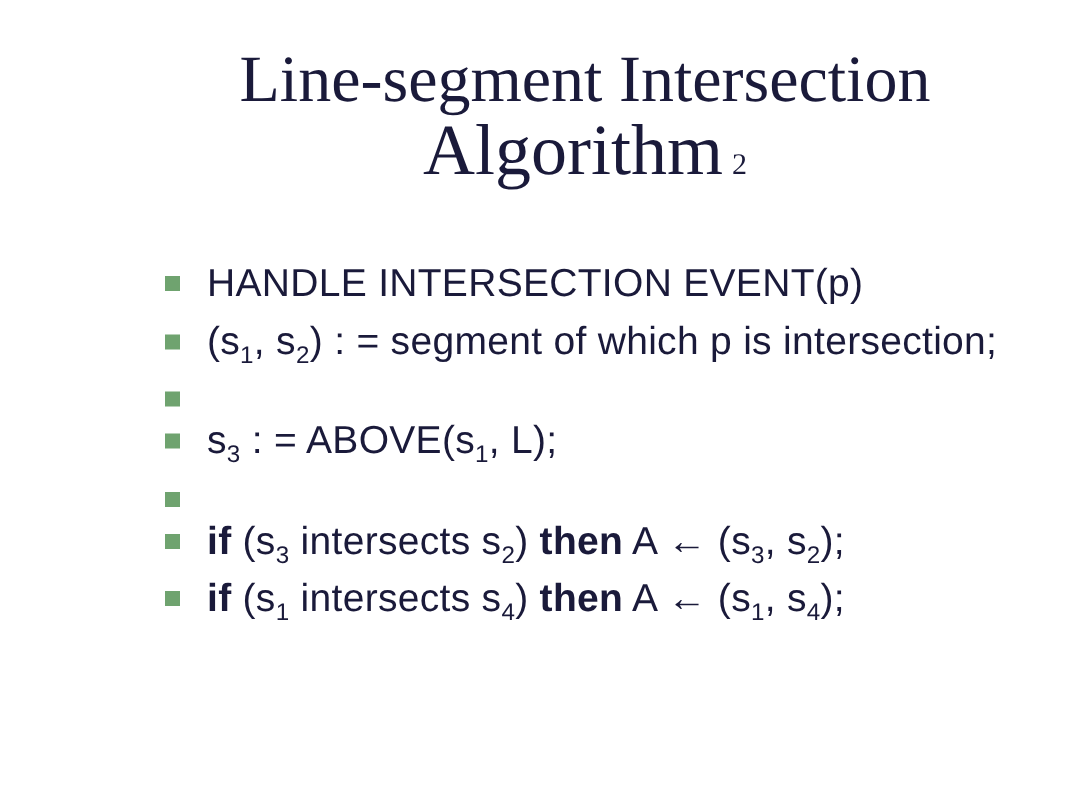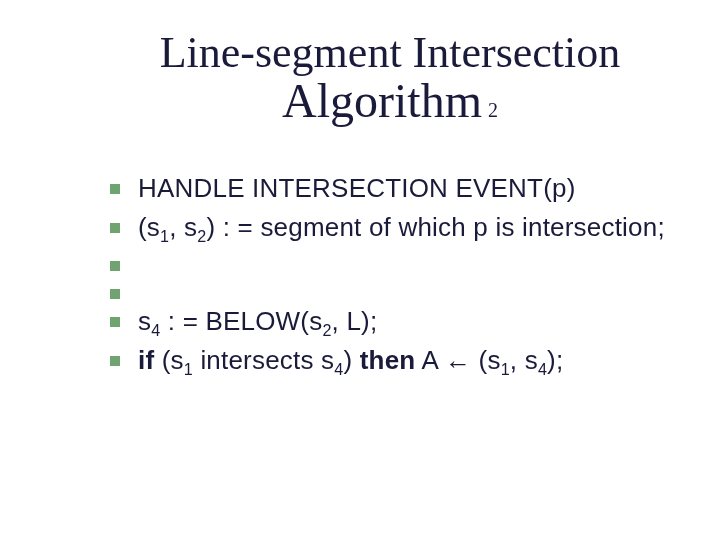--- a/index.html
+++ b/index.html
@@ -101,6 +101,7 @@
       </div>
       <div class="item">
         <div class="bullet"></div>
+        <div class="text">s<sub>3</sub> : = ABOVE(s<sub>1</sub>, L);</div>
       </div>
       <div class="item">
         <div class="bullet"></div>

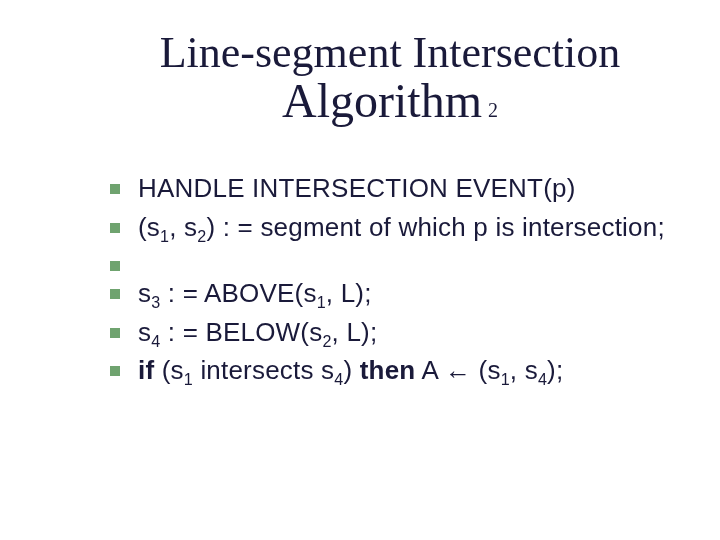--- a/index.html
+++ b/index.html
@@ -105,7 +105,6 @@
       </div>
       <div class="item">
         <div class="bullet"></div>
-        <div class="text">s<sub>4</sub> : = BELOW(s<sub>2</sub>, L);</div>
       </div>
       <div class="item">
         <div class="bullet"></div>

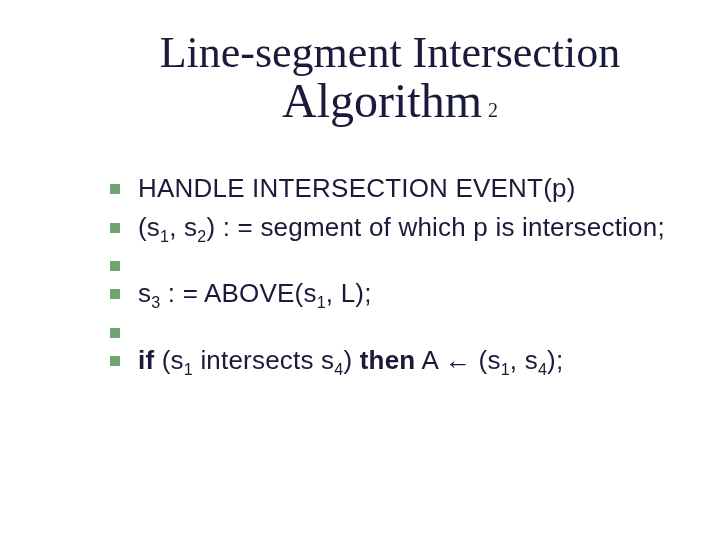--- a/index.html
+++ b/index.html
@@ -108,6 +108,10 @@
       </div>
       <div class="item">
         <div class="bullet"></div>
+        <div class="text"><b>if</b> (s<sub>3</sub> intersects s<sub>2</sub>) <b>then</b> A <span class="arrow">←</span> (s<sub>3</sub>, s<sub>2</sub>);</div>
+      </div>
+      <div class="item">
+        <div class="bullet"></div>
         <div class="text"><b>if</b> (s<sub>1</sub> intersects s<sub>4</sub>) <b>then</b> A <span class="arrow">←</span> (s<sub>1</sub>, s<sub>4</sub>);</div>
       </div>
     </div>

